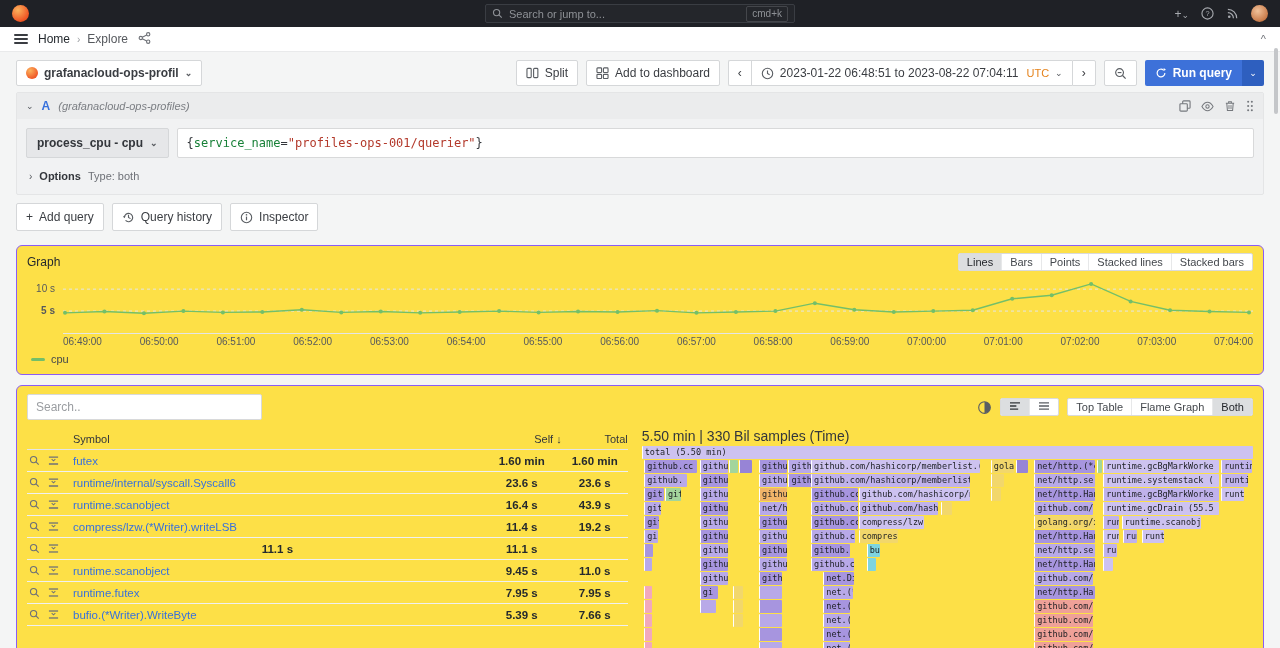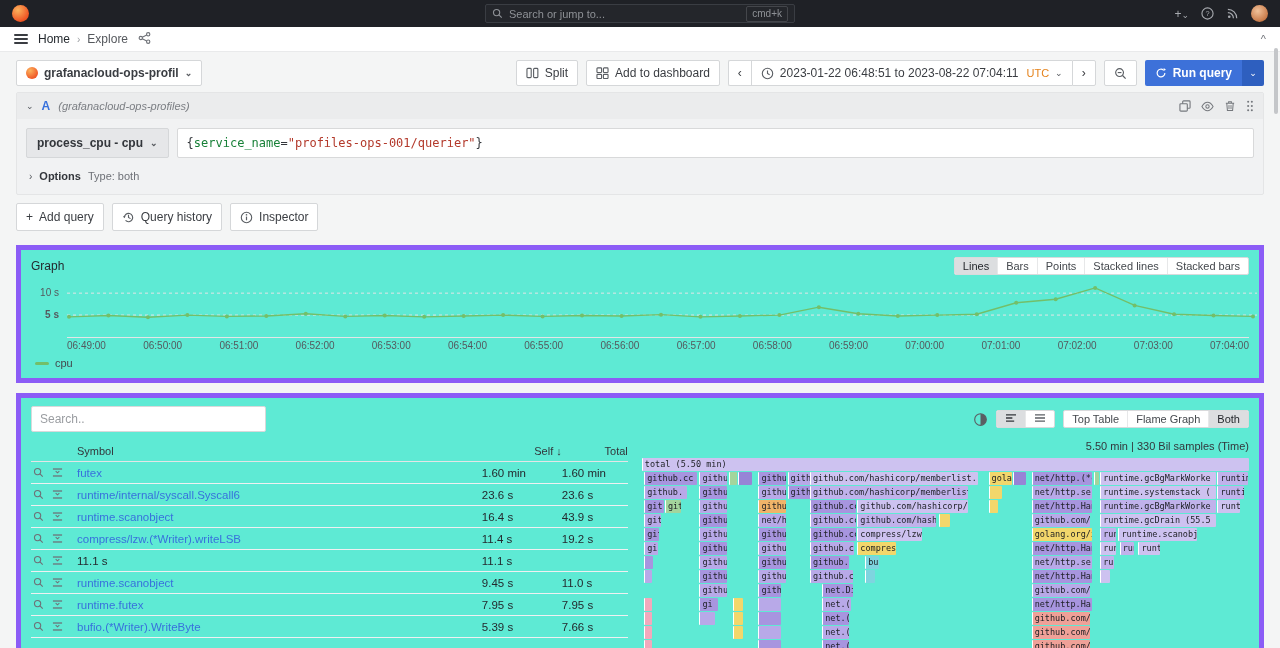--- a/index.html
+++ b/index.html
@@ -70,7 +70,7 @@
   .actions .btn { height:28px; }
 
   
-  .card { background:#5eead4; border:5px solid #8b5cf6; border-radius:0; }
+  .card { background:#fde047; border:1px solid #8b5cf6; border-radius:6px; }
   .graph-card { margin:14px 16px 0; padding:6px 10px 6px; }
   .g-head { display:flex; align-items:center; justify-content:space-between; height:20px; }
   .g-title { font-size:12px; color:#24292E; }

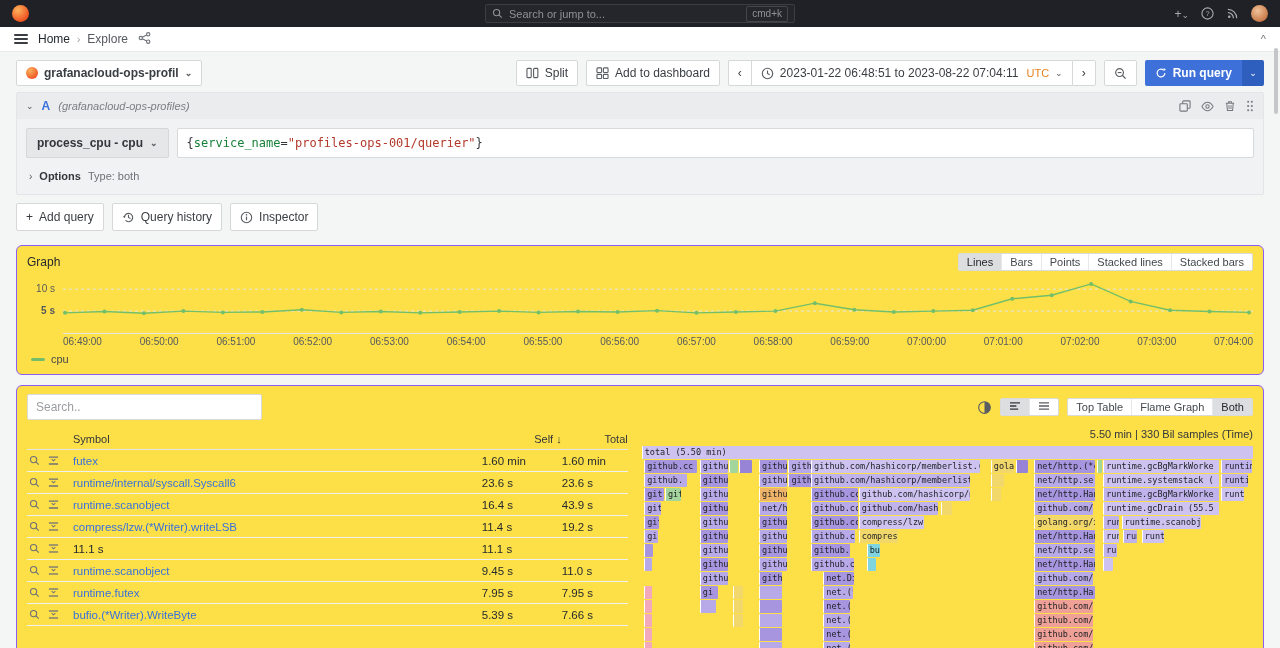--- a/index.html
+++ b/index.html
@@ -103,7 +103,7 @@
   .t-symbol { color:#3871DC; font-size:11.5px; text-decoration:none; overflow:hidden; white-space:nowrap; text-overflow:ellipsis; }
   .t-self,.t-total { text-align:left; font-size:11.5px; color:#24292E; }
   .f-pane { flex:1; position:relative; overflow:hidden; }
-  .f-meta { text-align:right; font-size:11px; color:#33363B; height:16px; }
+  .f-meta { text-align:left; font-size:14px; color:#33363B; height:16px; }
   #flame-rows { position:relative; margin-top:2px; height:214px; font-family:"DejaVu Sans Mono","Liberation Mono",monospace; }
   .fblock { position:absolute; height:13px; line-height:13px; font-size:8.5px; color:#1B1E22; overflow:hidden; white-space:nowrap; padding:0 2px; border-left:1px solid #fff; border-radius:1px; cursor:pointer; }
 

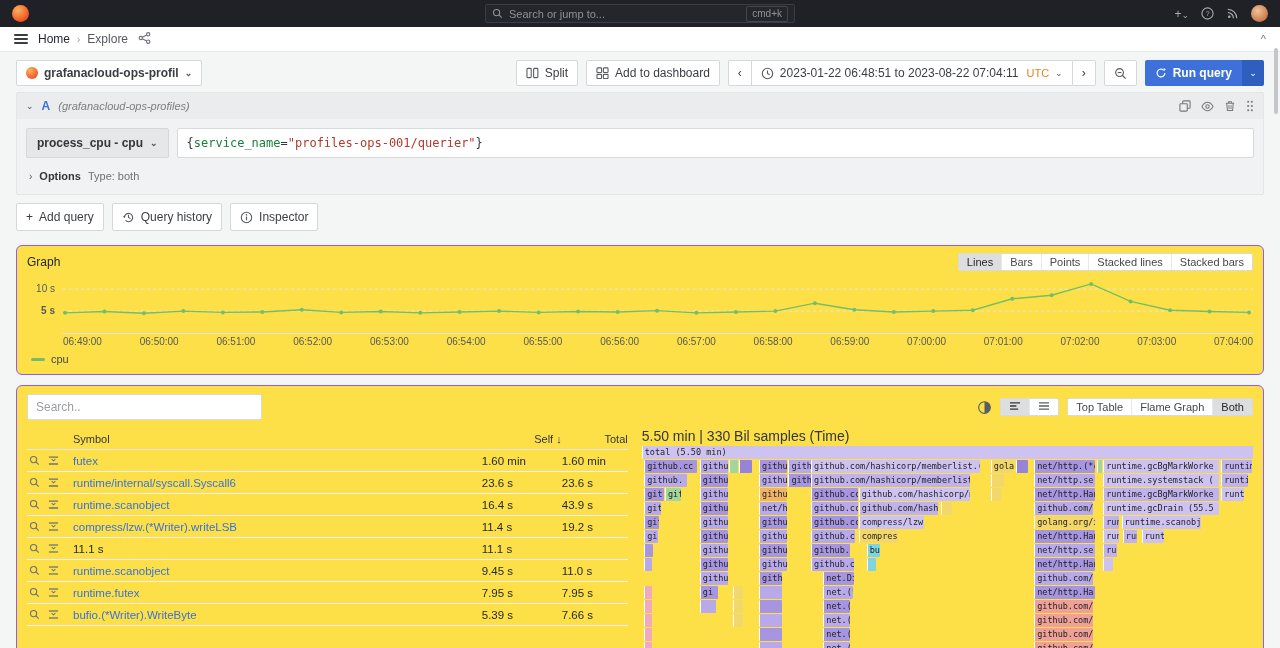--- a/index.html
+++ b/index.html
@@ -101,7 +101,7 @@
   .t-row { height:22px; border-bottom:1px solid #EFF0F1; }
   .t-icons { display:flex; gap:8px; padding-left:2px; }
   .t-symbol { color:#3871DC; font-size:11.5px; text-decoration:none; overflow:hidden; white-space:nowrap; text-overflow:ellipsis; }
-  .t-self,.t-total { text-align:left; font-size:11.5px; color:#24292E; }
+  .t-self,.t-total { text-align:center; font-size:11.5px; color:#24292E;font-weight:bold; }
   .f-pane { flex:1; position:relative; overflow:hidden; }
   .f-meta { text-align:left; font-size:14px; color:#33363B; height:16px; }
   #flame-rows { position:relative; margin-top:2px; height:214px; font-family:"DejaVu Sans Mono","Liberation Mono",monospace; }

